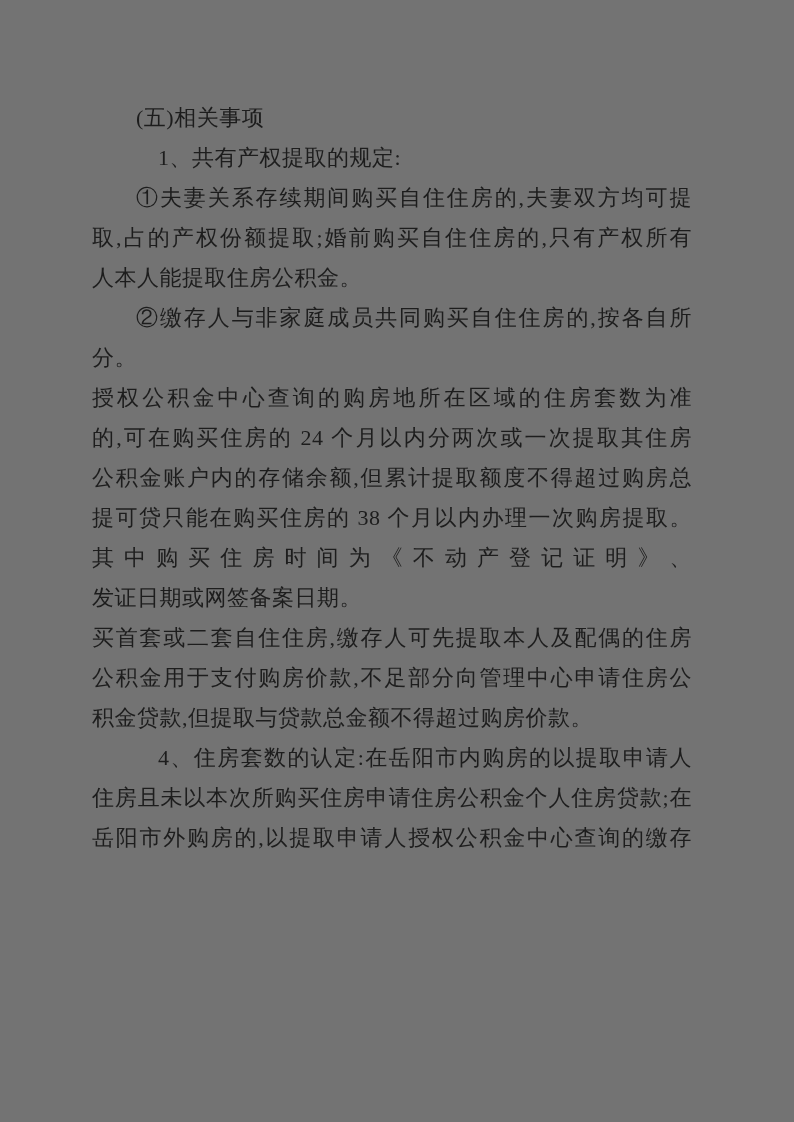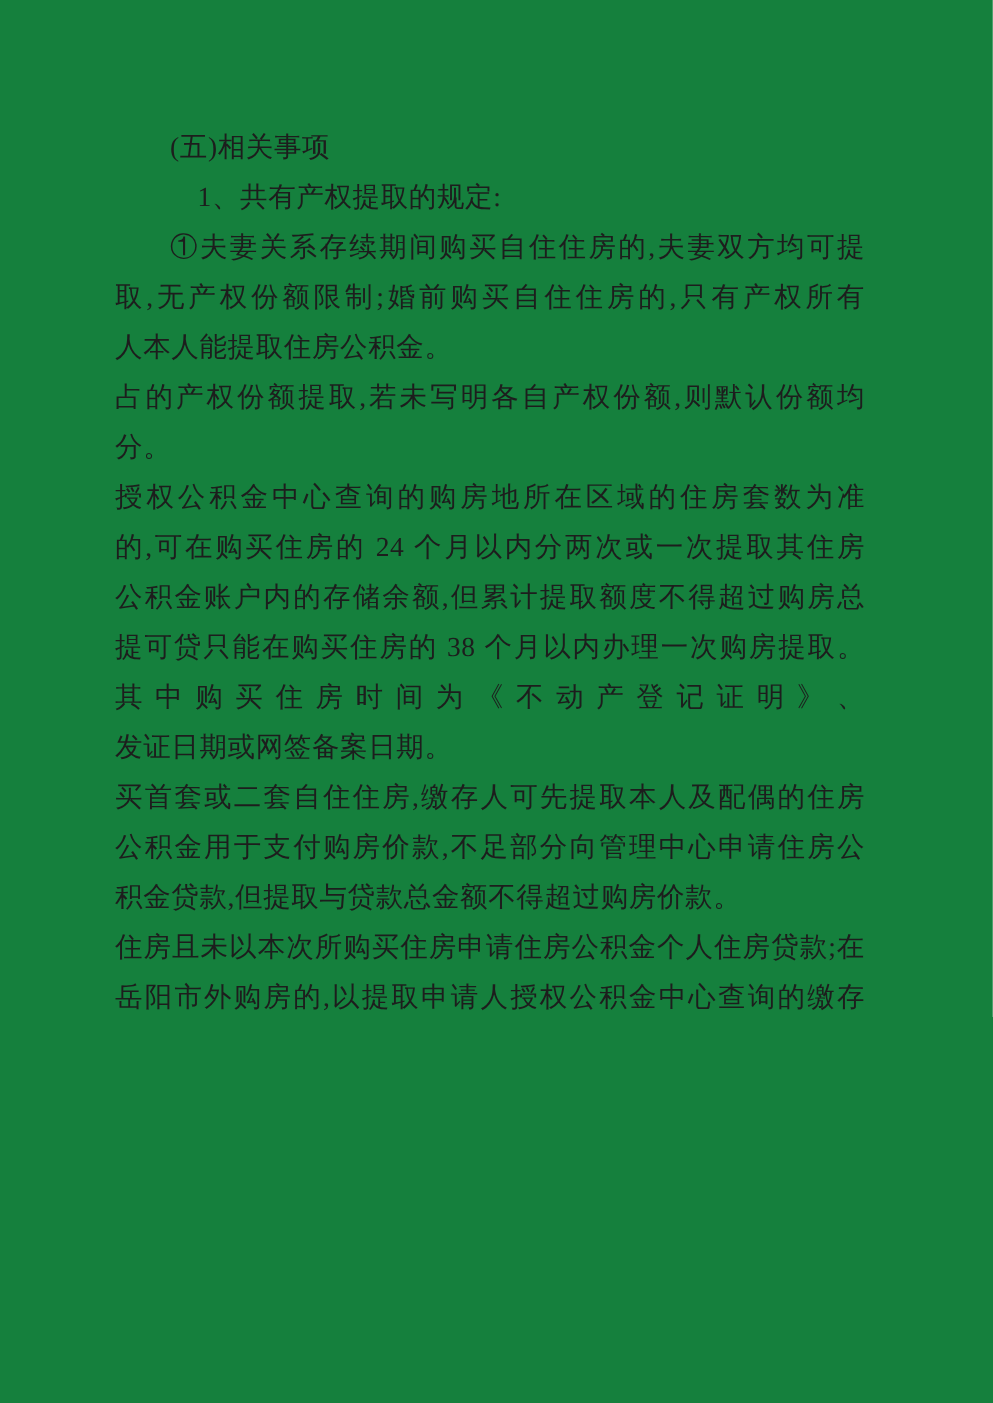--- a/index.html
+++ b/index.html
@@ -42,7 +42,7 @@
 </head>
 <body style="background: rgb(255, 255, 255);">
 
-<div class="page" style="background: #15803d; color: rgb(29, 29, 29);">
+<div class="page" style="background: #737373; color: rgb(29, 29, 29);">
   <div class="line ind2">(五)相关事项</div>
   <div class="line ind3">1、共有产权提取的规定:</div>
   <div class="line ind2 j">①夫妻关系存续期间购买自住住房的,夫妻双方均可提</div>

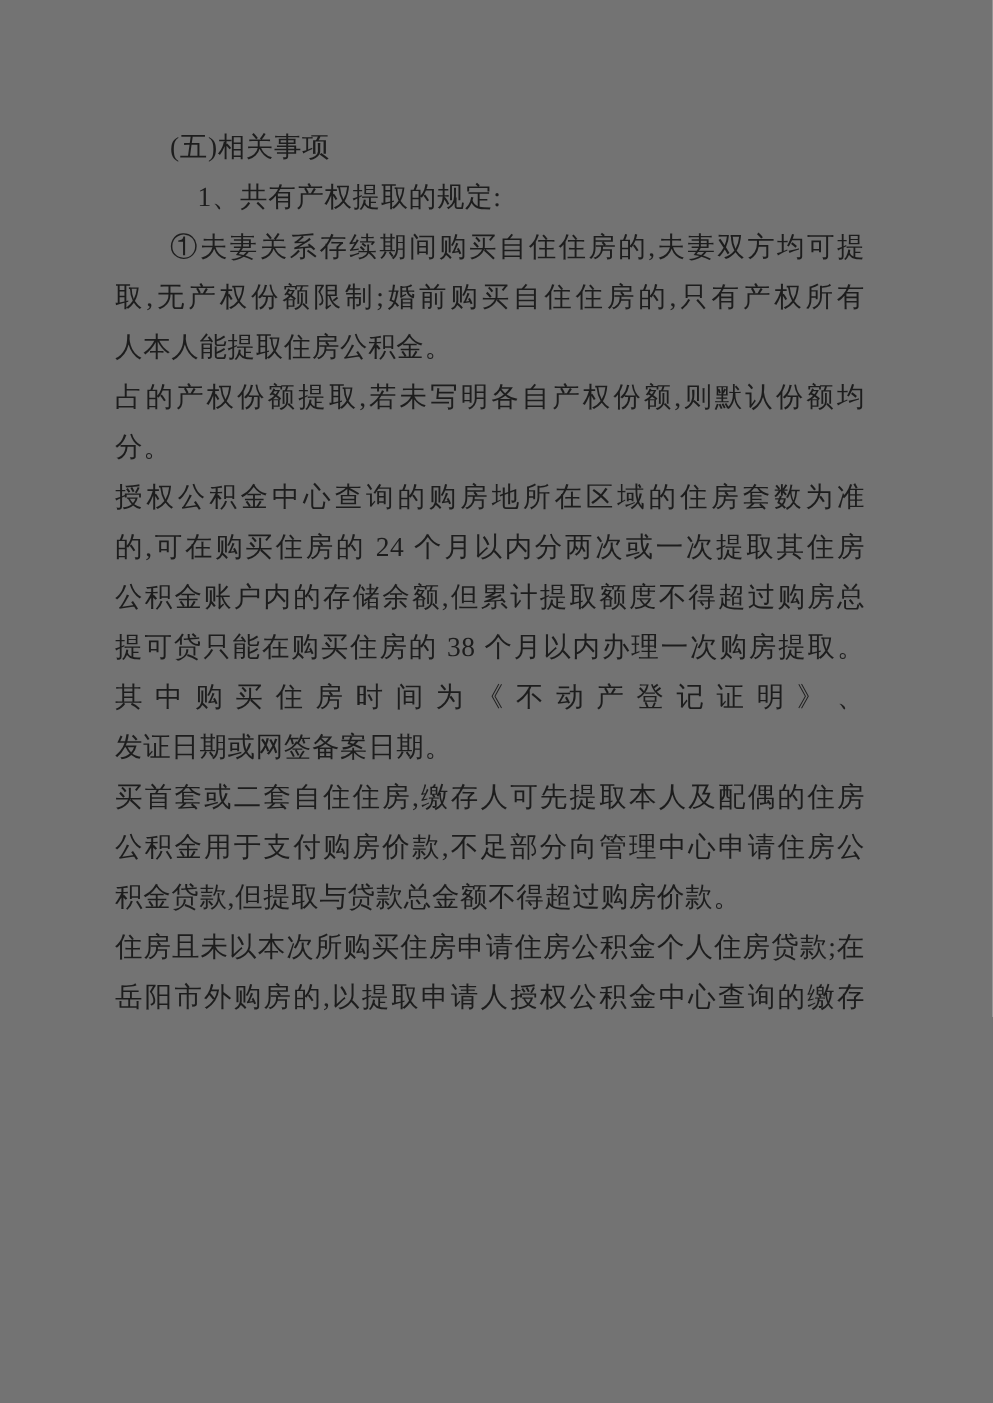--- a/index.html
+++ b/index.html
@@ -46,7 +46,7 @@
   <div class="line ind2">(五)相关事项</div>
   <div class="line ind3">1、共有产权提取的规定:</div>
   <div class="line ind2 j">①夫妻关系存续期间购买自住住房的,夫妻双方均可提</div>
-  <div class="line j">取,无产权份额限制;婚前购买自住住房的,只有产权所有</div>
+  <div class="line j">取,占的产权份额提取;婚前购买自住住房的,只有产权所有</div>
   <div class="line">人本人能提取住房公积金。</div>
   <div class="line j">占的产权份额提取,若未写明各自产权份额,则默认份额均</div>
   <div class="line">分。</div>

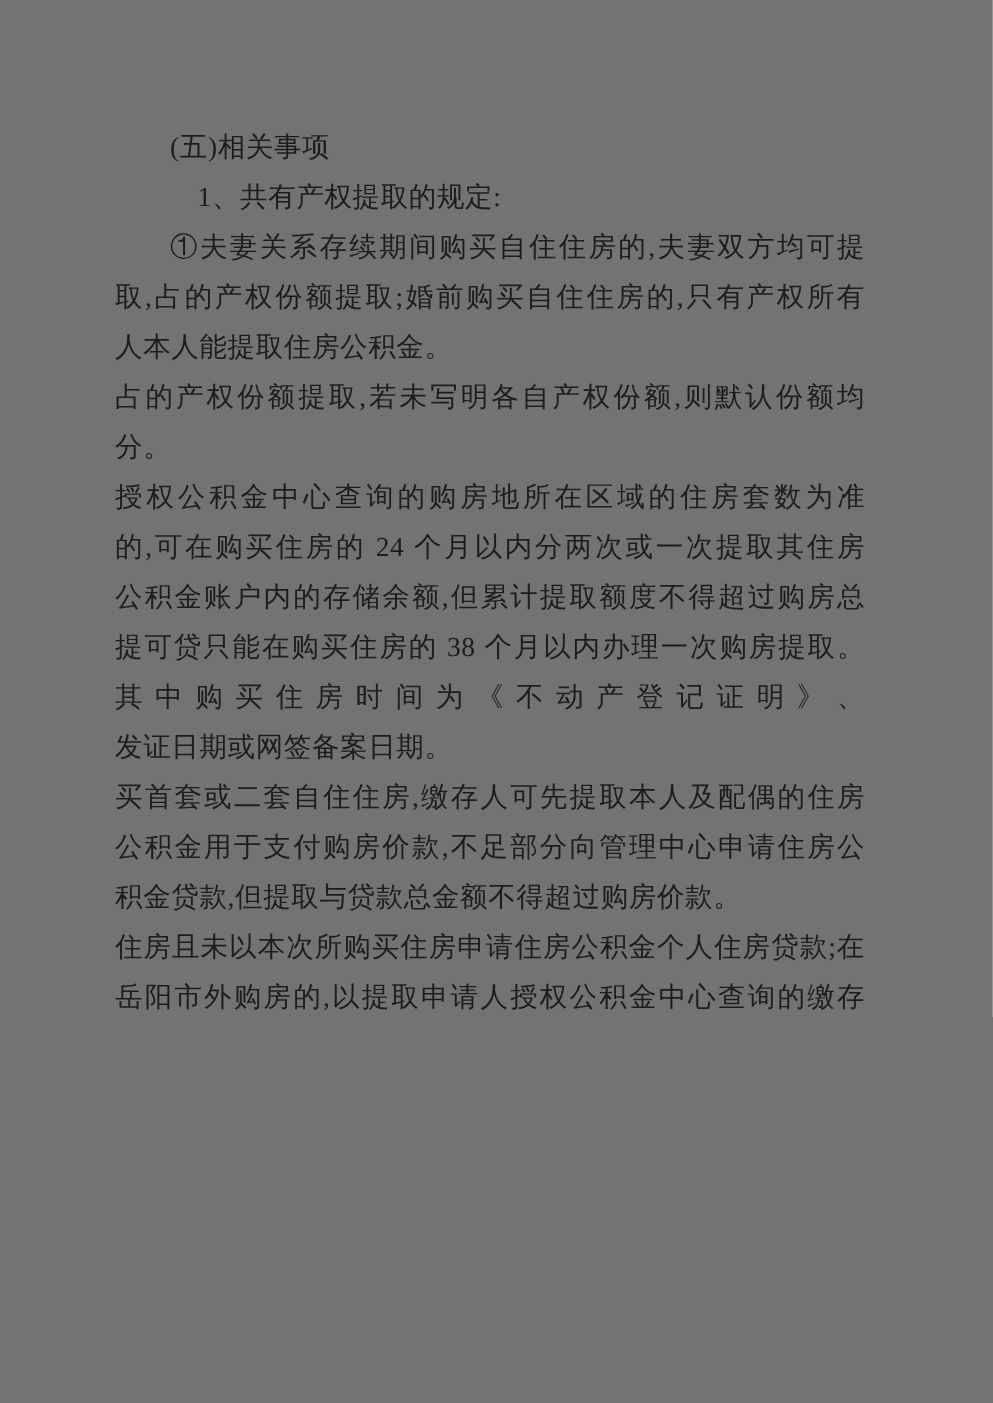--- a/index.html
+++ b/index.html
@@ -48,6 +48,7 @@
   <div class="line ind2 j">①夫妻关系存续期间购买自住住房的,夫妻双方均可提</div>
   <div class="line j">取,占的产权份额提取;婚前购买自住住房的,只有产权所有</div>
   <div class="line">人本人能提取住房公积金。</div>
+  <div class="line ind2 j">②缴存人与非家庭成员共同购买自住住房的,按各自所</div>
   <div class="line j">占的产权份额提取,若未写明各自产权份额,则默认份额均</div>
   <div class="line">分。</div>
   <div class="line j">授权公积金中心查询的购房地所在区域的住房套数为准</div>

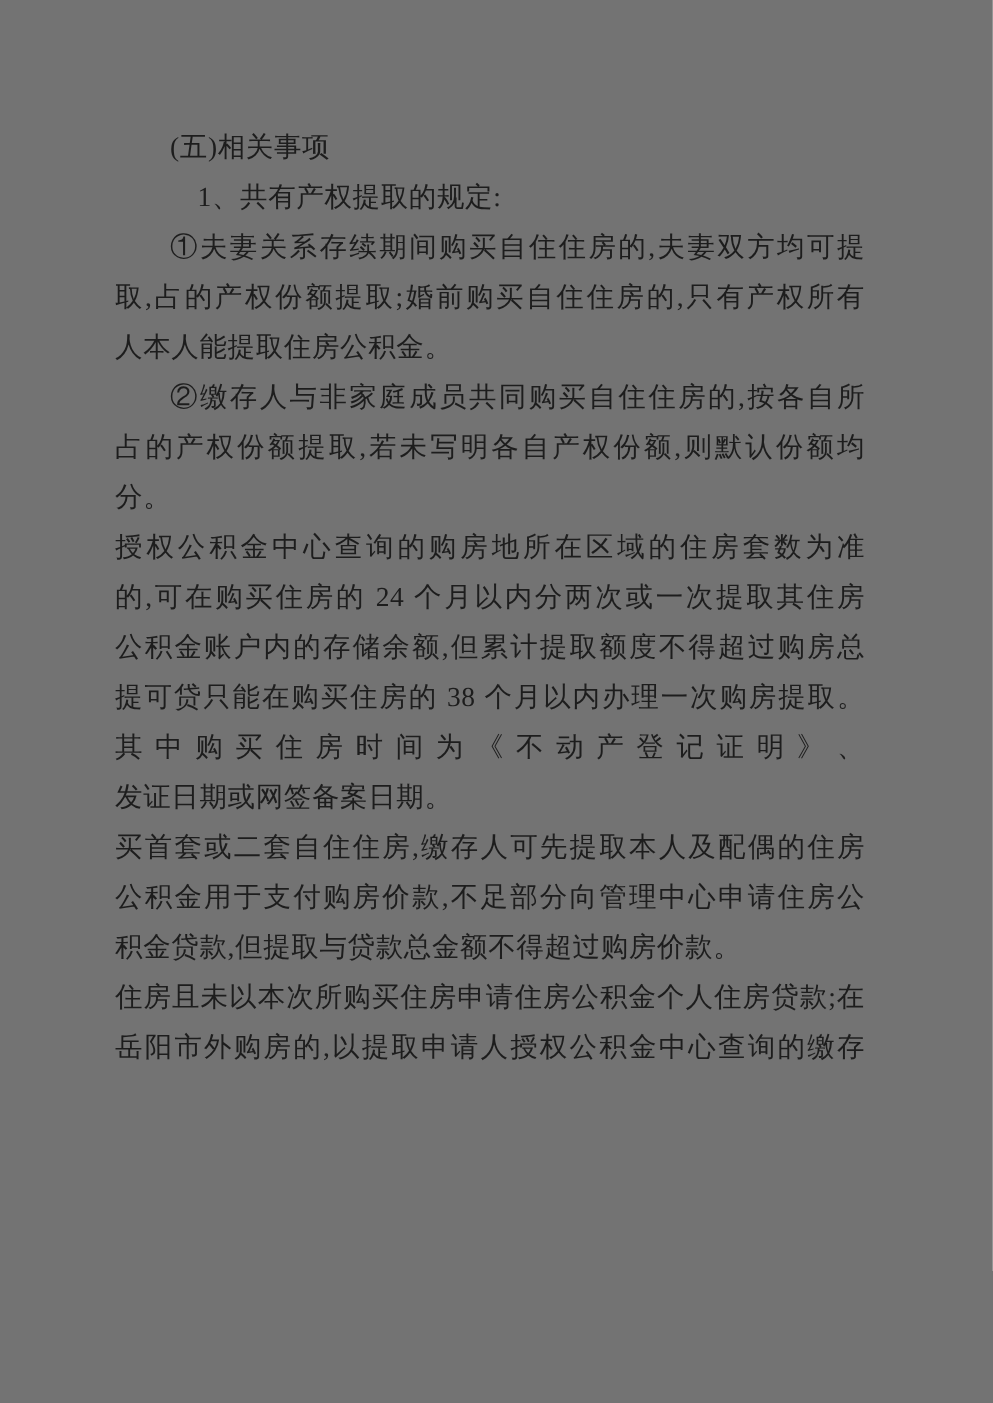--- a/index.html
+++ b/index.html
@@ -49,7 +49,6 @@
   <div class="line j">取,占的产权份额提取;婚前购买自住住房的,只有产权所有</div>
   <div class="line">人本人能提取住房公积金。</div>
   <div class="line ind2 j">②缴存人与非家庭成员共同购买自住住房的,按各自所</div>
-  <div class="line j">占的产权份额提取,若未写明各自产权份额,则默认份额均</div>
   <div class="line">分。</div>
   <div class="line j">授权公积金中心查询的购房地所在区域的住房套数为准</div>
   <div class="line j">的,可在购买住房的 24 个月以内分两次或一次提取其住房</div>

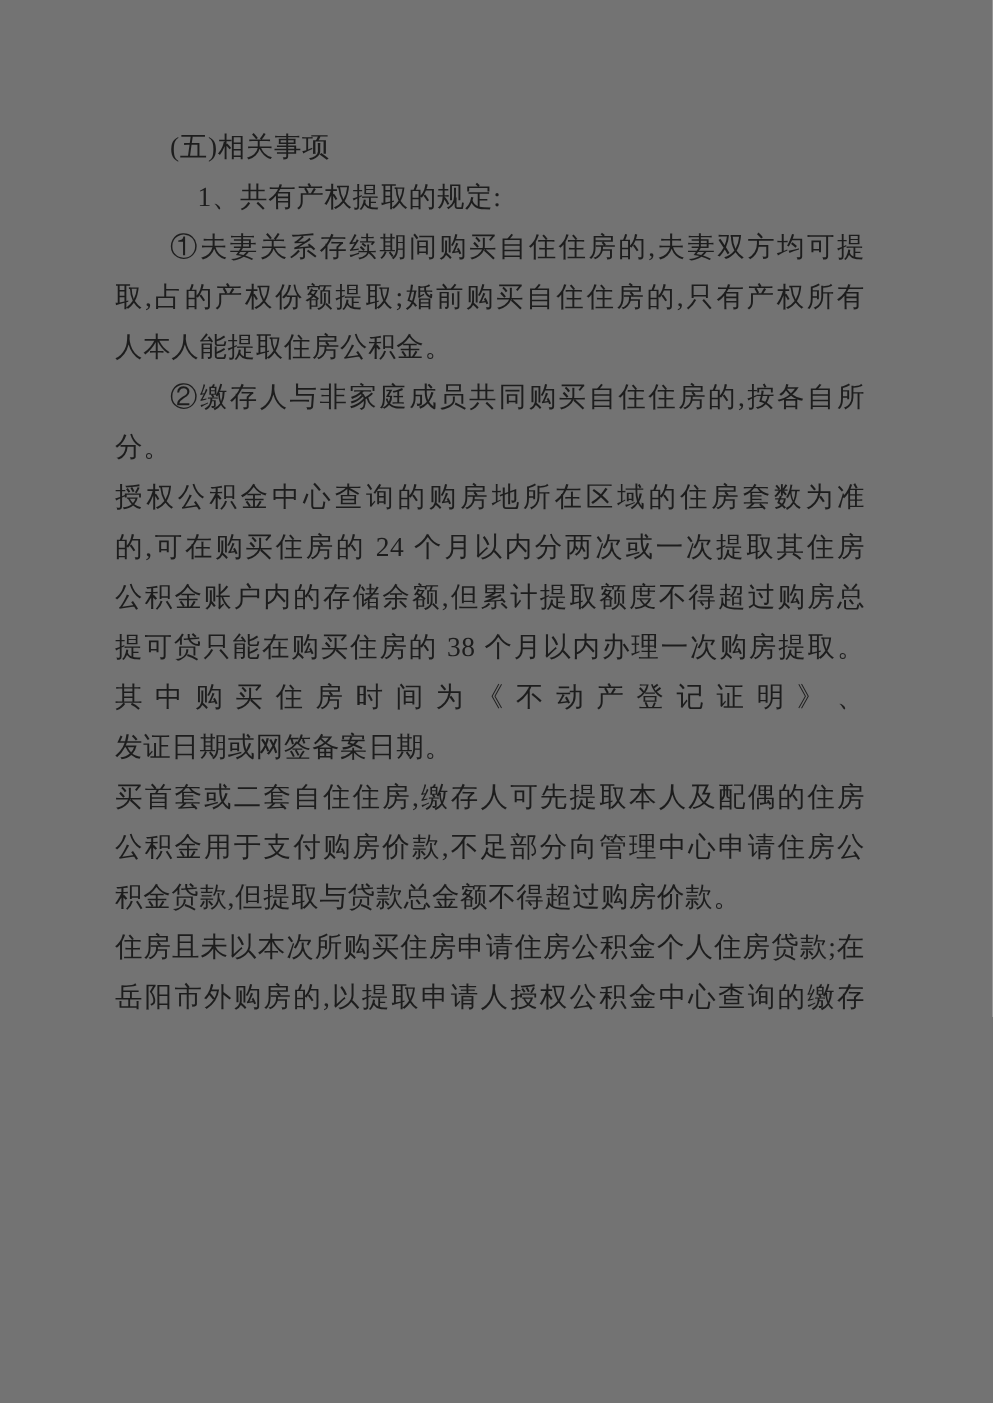--- a/index.html
+++ b/index.html
@@ -59,6 +59,7 @@
   <div class="line j">买首套或二套自住住房,缴存人可先提取本人及配偶的住房</div>
   <div class="line j">公积金用于支付购房价款,不足部分向管理中心申请住房公</div>
   <div class="line">积金贷款,但提取与贷款总金额不得超过购房价款。</div>
+  <div class="line ind3 j">4、住房套数的认定:在岳阳市内购房的以提取申请人</div>
   <div class="line j">住房且未以本次所购买住房申请住房公积金个人住房贷款;在</div>
   <div class="line j">岳阳市外购房的,以提取申请人授权公积金中心查询的缴存</div>
 </div>

